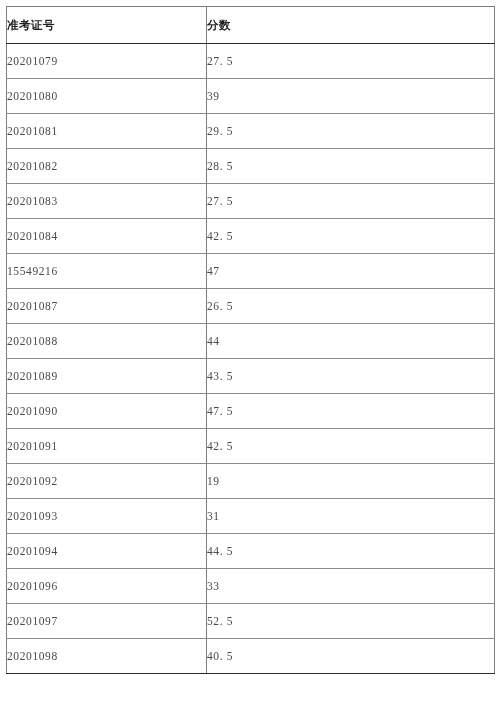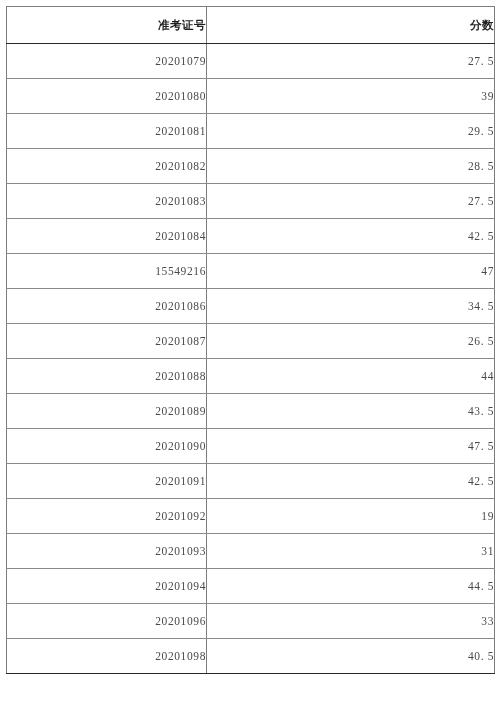--- a/index.html
+++ b/index.html
@@ -38,7 +38,7 @@
 
   .score-table th,
   .score-table td {
-    text-align: right;
+    text-align: left;
     vertical-align: middle;
     padding: 0;
     margin: 0;

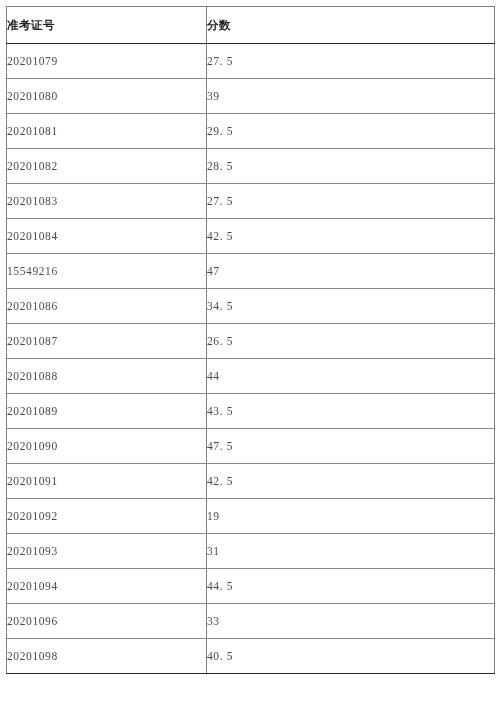--- a/index.html
+++ b/index.html
@@ -128,10 +128,6 @@
           <td class="col-divider-left">47</td>
         </tr>
         <tr>
-          <td>20201086</td>
-          <td class="col-divider-left">34. 5</td>
-        </tr>
-        <tr>
           <td>20201087</td>
           <td class="col-divider-left">26. 5</td>
         </tr>

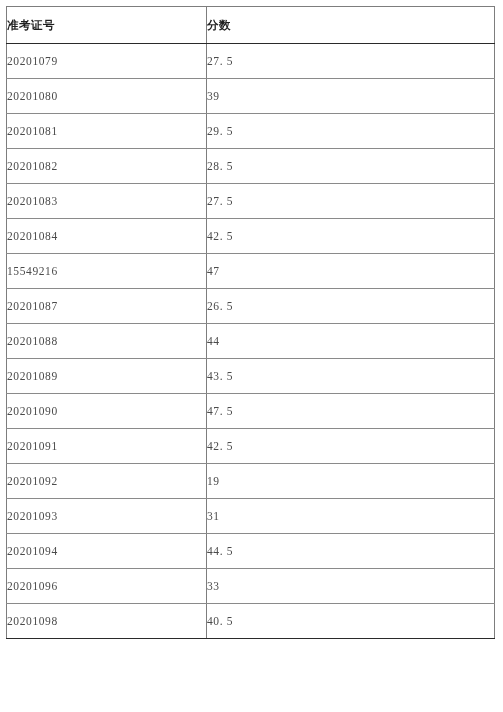--- a/index.html
+++ b/index.html
@@ -164,6 +164,10 @@
           <td class="col-divider-left">33</td>
         </tr>
         <tr>
+          <td>20201097</td>
+          <td class="col-divider-left">52. 5</td>
+        </tr>
+        <tr>
           <td>20201098</td>
           <td class="col-divider-left">40. 5</td>
         </tr>

